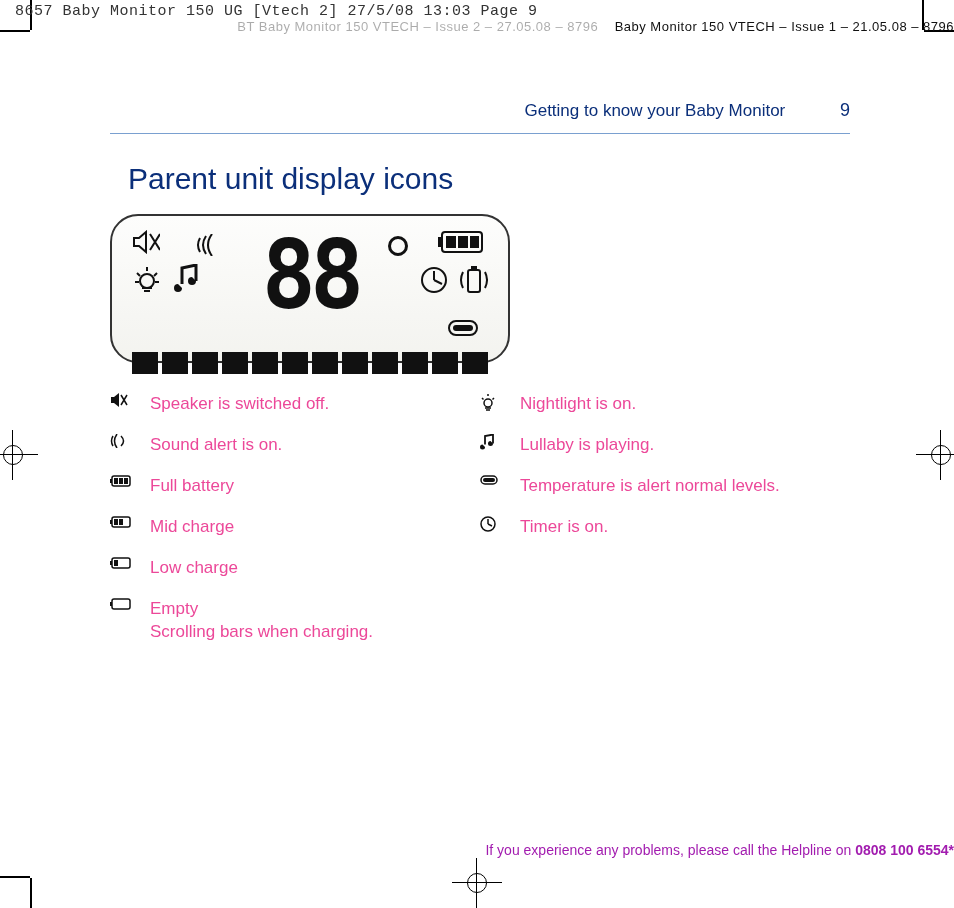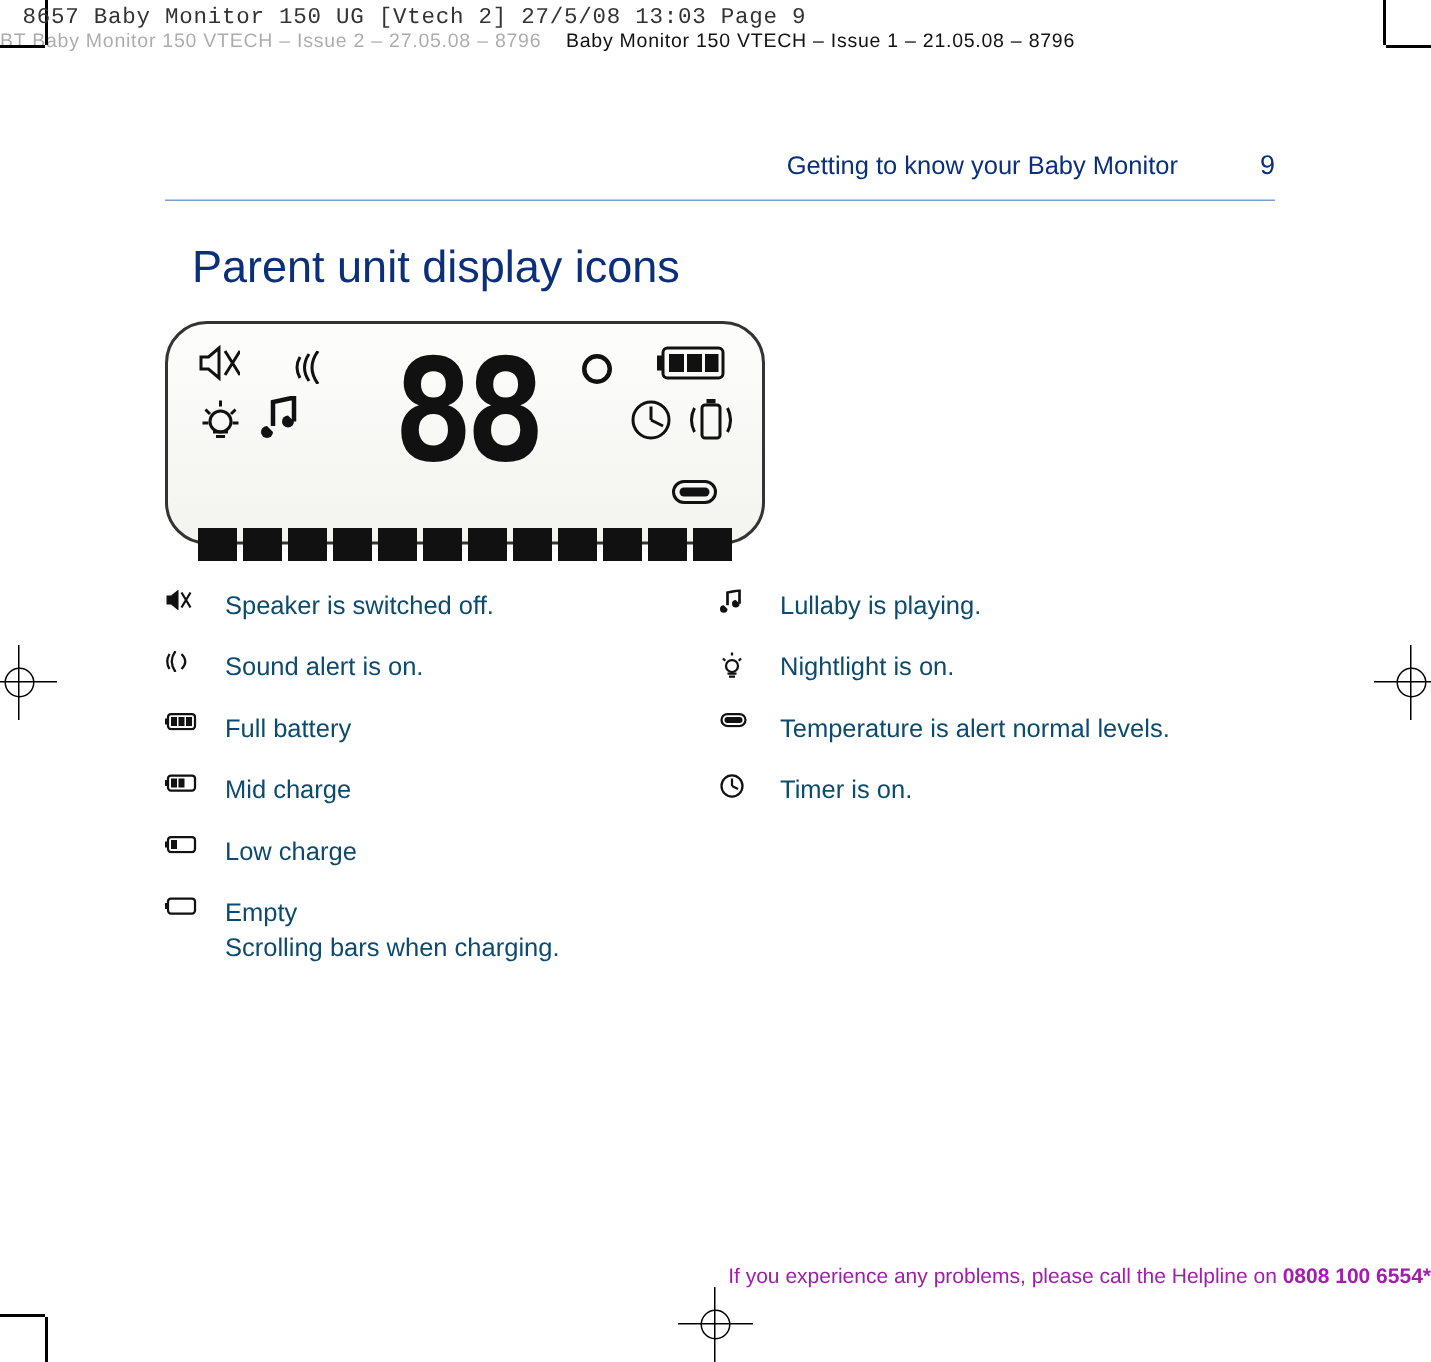--- a/index.html
+++ b/index.html
@@ -21,7 +21,7 @@
     letter-spacing: 0.5px;
   }
   .top-bar .line1 { position: absolute; left: 15px; top: 0; }
-  .top-bar .line2 { position: absolute; left: 0; right:0; top: 16px; text-align:left; font-size:13px; color:#111; }
+  .top-bar .line2 { position: absolute; left: 0; right:0; top: 16px; text-align:right; font-size:13px; color:#111; }
   .page {
     position: absolute;
     left: 110px;

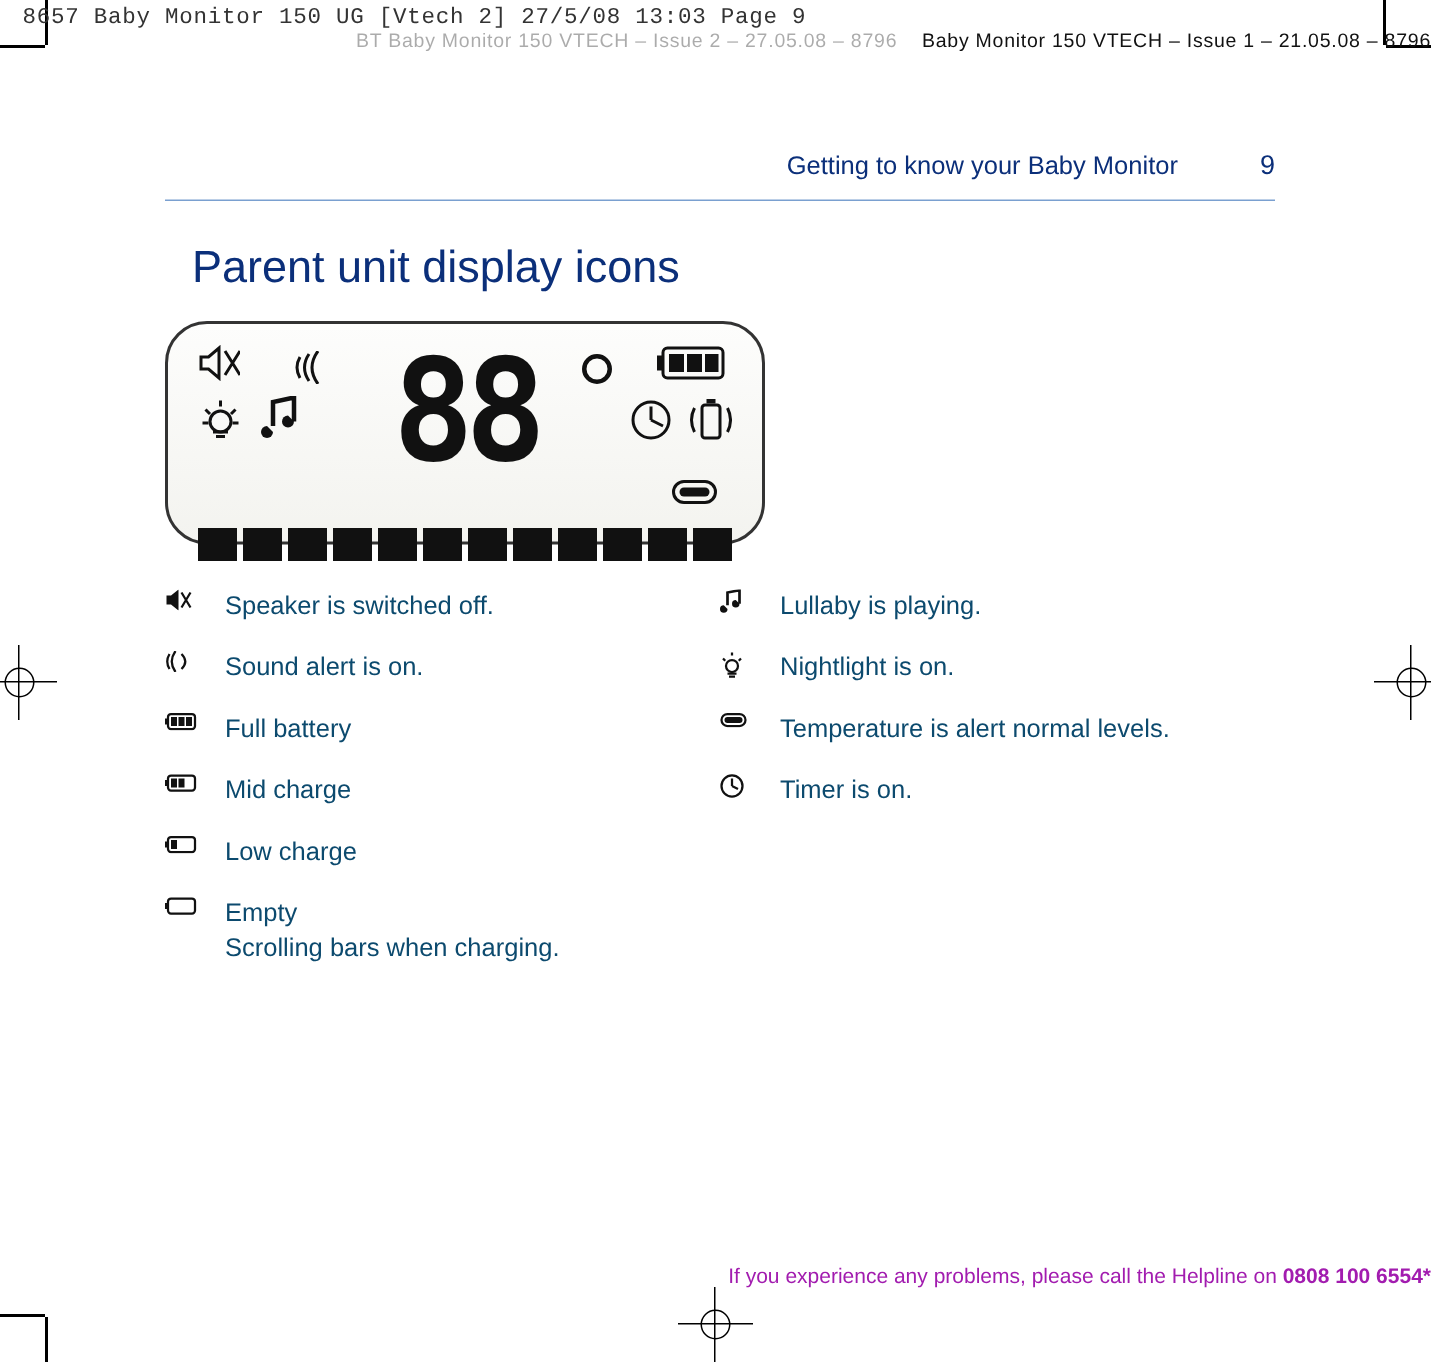--- a/index.html
+++ b/index.html
@@ -77,7 +77,7 @@
   .lcd-mid-icons { display:flex; align-items:center; justify-content:center; gap:18px; margin-top:-10px; height:36px; color:#111; }
   .bar-strip { display:flex; gap:4px; margin-top:6px; }
   .bar-strip span { flex:1; height:22px; background:#111; }
-  .legend { display:flex; font-size:17px; color:#0c4a6e; }
+  .legend { display:flex; font-size:17px; color:#ec4899; }
   .legend-col { flex:1; }
   .legend-row { display:flex; align-items:flex-start; gap:18px; margin-bottom:18px; line-height:1.35; }
   .legend-row .ico { width:22px; text-align:center; flex:none; color:#111; font-size:16px; }

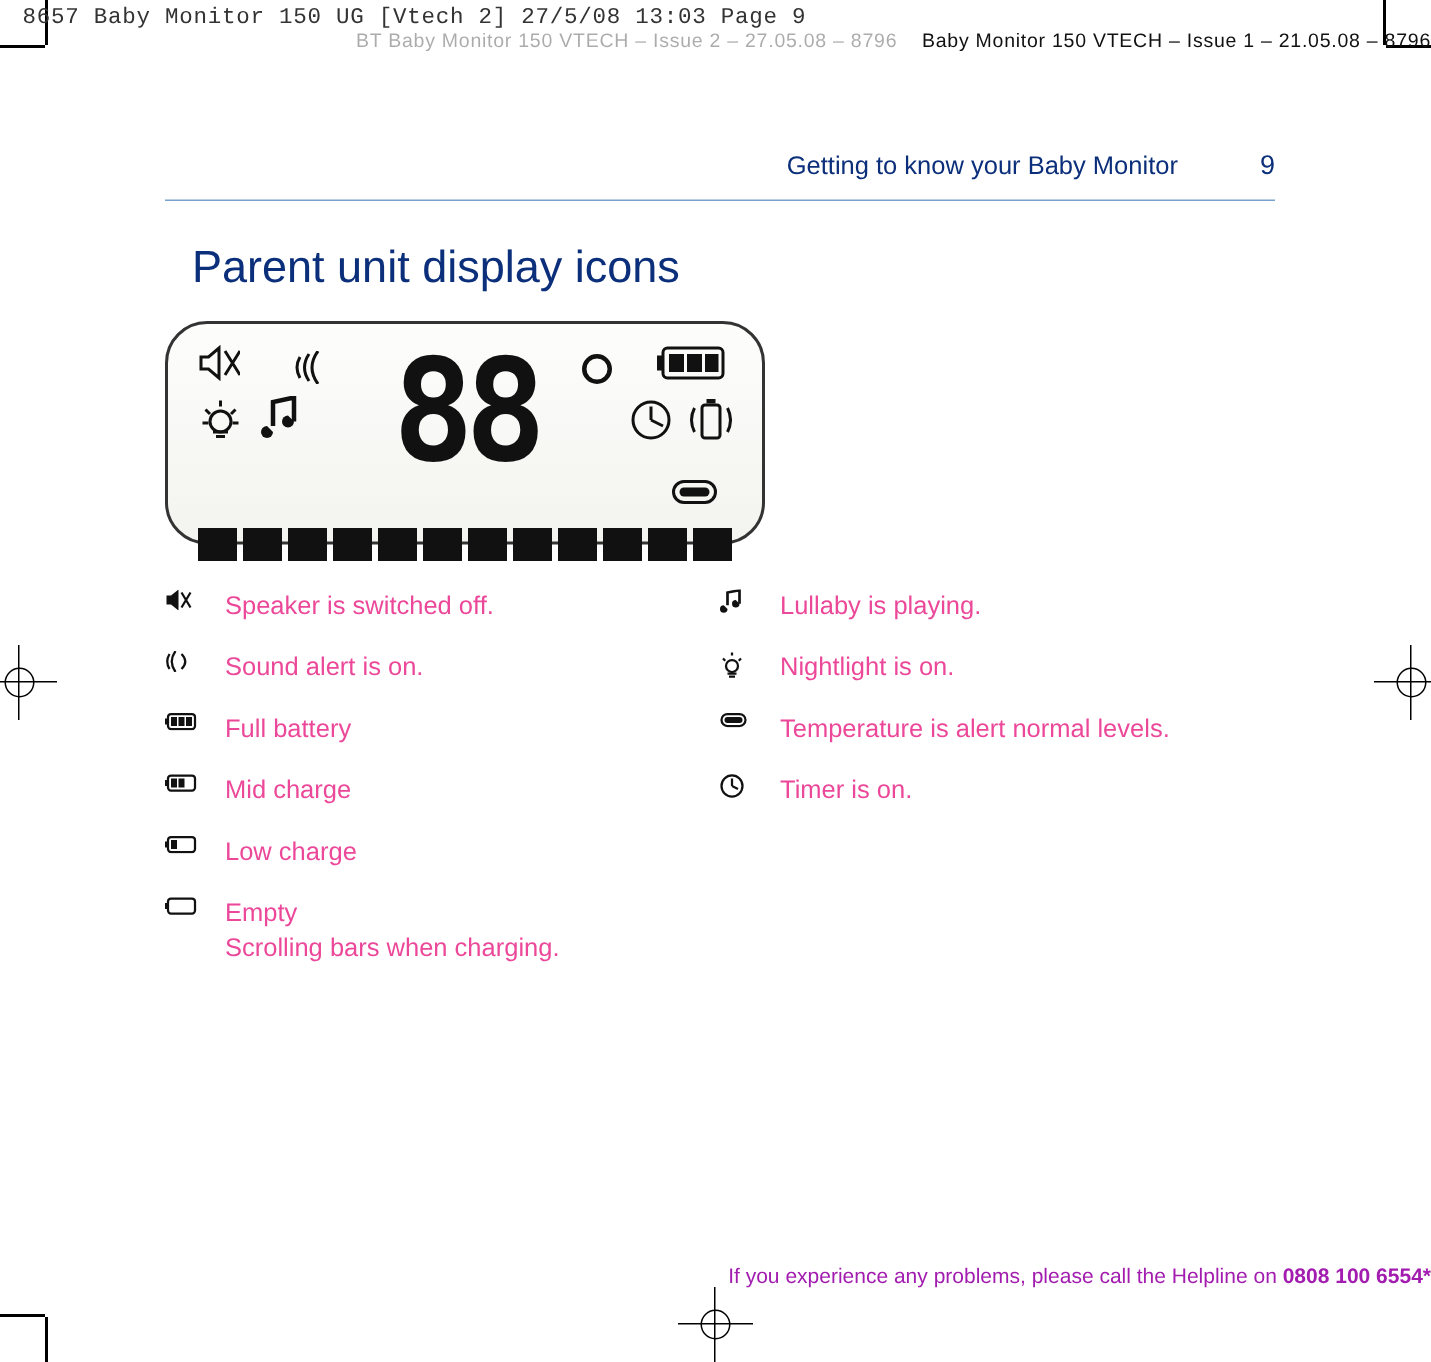--- a/index.html
+++ b/index.html
@@ -273,6 +273,16 @@
     <div class="legend-col">
       <div class="legend-row">
         <span class="ico">
+            <svg width="16" height="18" viewBox="0 0 16 18">
+              <circle cx="8" cy="10" r="4" fill="none" stroke="#111" stroke-width="1.5"></circle>
+              <path d="M5 15h6M6 17h4" stroke="#111" stroke-width="1.5"></path>
+              <path d="M8 1v2M2 5l1.5 1.5M14 5l-1.5 1.5" stroke="#111" stroke-width="1.5"></path>
+            </svg>
+          </span>
+        <span>Nightlight is on.</span>
+      </div>
+      <div class="legend-row">
+        <span class="ico">
             <svg width="14" height="16" viewBox="0 0 14 16">
               <path d="M5 13a2.5 2.5 0 1 1-2.5-2.5" fill="#111"></path>
               <path d="M5 10.5V2l8-1.5v9" fill="none" stroke="#111" stroke-width="1.8"></path>
@@ -283,16 +293,6 @@
       </div>
       <div class="legend-row">
         <span class="ico">
-            <svg width="16" height="18" viewBox="0 0 16 18">
-              <circle cx="8" cy="10" r="4" fill="none" stroke="#111" stroke-width="1.5"></circle>
-              <path d="M5 15h6M6 17h4" stroke="#111" stroke-width="1.5"></path>
-              <path d="M8 1v2M2 5l1.5 1.5M14 5l-1.5 1.5" stroke="#111" stroke-width="1.5"></path>
-            </svg>
-          </span>
-        <span>Nightlight is on.</span>
-      </div>
-      <div class="legend-row">
-        <span class="ico">
             <svg width="18" height="10" viewBox="0 0 18 10">
               <rect x="1" y="1" width="16" height="8" rx="4" fill="none" stroke="#111" stroke-width="1.5"></rect>
               <rect x="3" y="3" width="12" height="4" rx="2" fill="#111"></rect>

